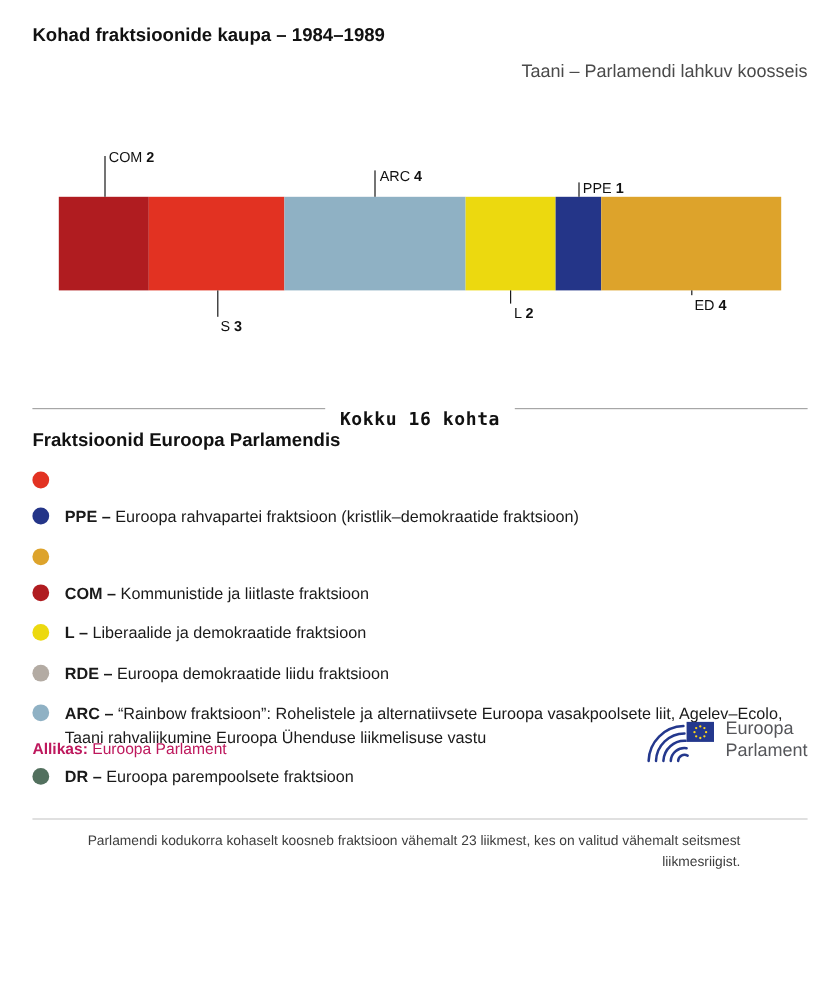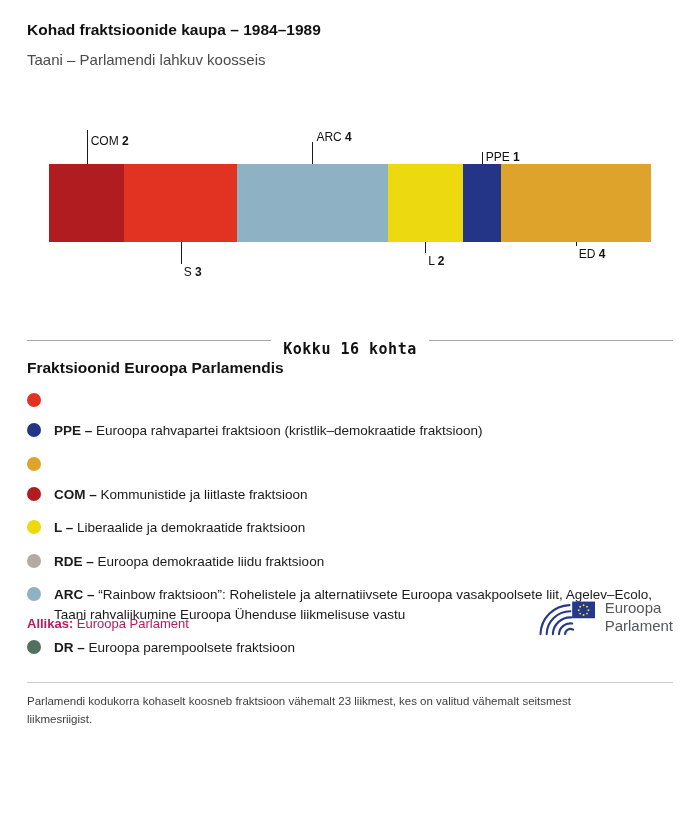--- a/index.html
+++ b/index.html
@@ -14,7 +14,7 @@
   .page { position:relative; width:700px; height:648px; padding:14px 27px; }
 
   .title { margin-top:7px; font-size:15.5px; font-weight:700; color:#111; }
-  .subtitle { margin-top:12px; font-size:15px; font-weight:400; color:#4a4a4a; }
+  .subtitle { margin-top:12px; font-size:15px; font-weight:400; color:#4a4a4a;text-align:right; }
 
   .chart { margin:96px 22px 0 22px; }
   .bar { position:relative; display:flex; height:78px; }

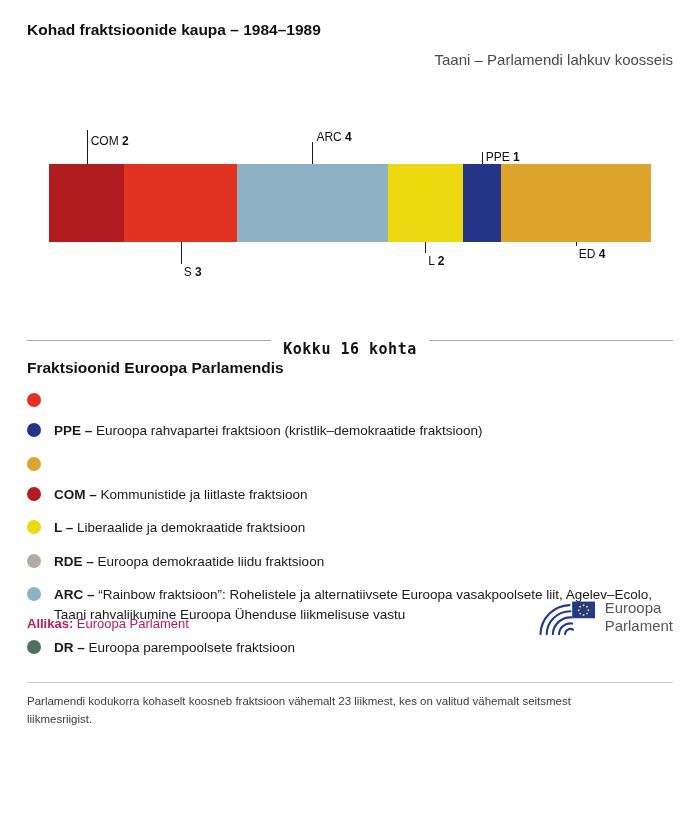--- a/index.html
+++ b/index.html
@@ -62,7 +62,7 @@
         <div class="segment" style="width: 12.5%; background: rgb(176, 28, 32);"></div>
         <div class="seg-label top" style="left: 6.25%;">
           <span class="tick" style="height: 34px;"></span>
-          <span class="txt" style="bottom: 16px;"><span>COM </span><b>2</b></span>
+          <span class="txt" style="bottom: 26px;"><span>COM </span><b>2</b></span>
         </div>
         <div class="segment" style="width: 18.75%; background: rgb(226, 50, 34);"></div>
         <div class="seg-label bottom" style="left: 21.875%;">

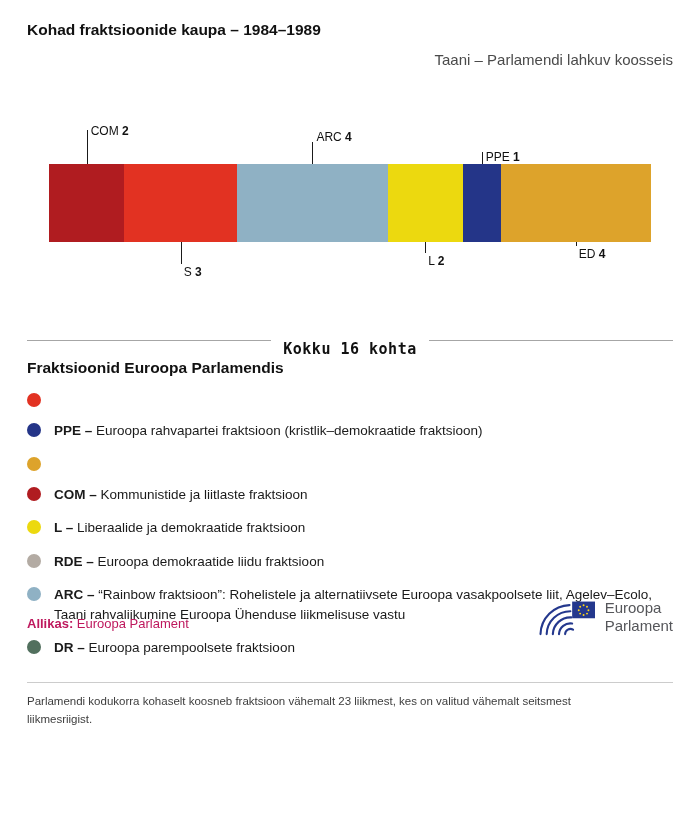--- a/index.html
+++ b/index.html
@@ -72,7 +72,7 @@
         <div class="segment" style="width: 25%; background: rgb(143, 177, 196);"></div>
         <div class="seg-label top" style="left: 43.75%;">
           <span class="tick" style="height: 22px;"></span>
-          <span class="txt" style="bottom: 20px; text-align: right;"><span>ARC </span><b>4</b></span>
+          <span class="txt" style="bottom: 10px; text-align: right;"><span>ARC </span><b>4</b></span>
         </div>
         <div class="segment" style="width: 12.5%; background: rgb(236, 217, 15);"></div>
         <div class="seg-label bottom" style="left: 62.5%;">

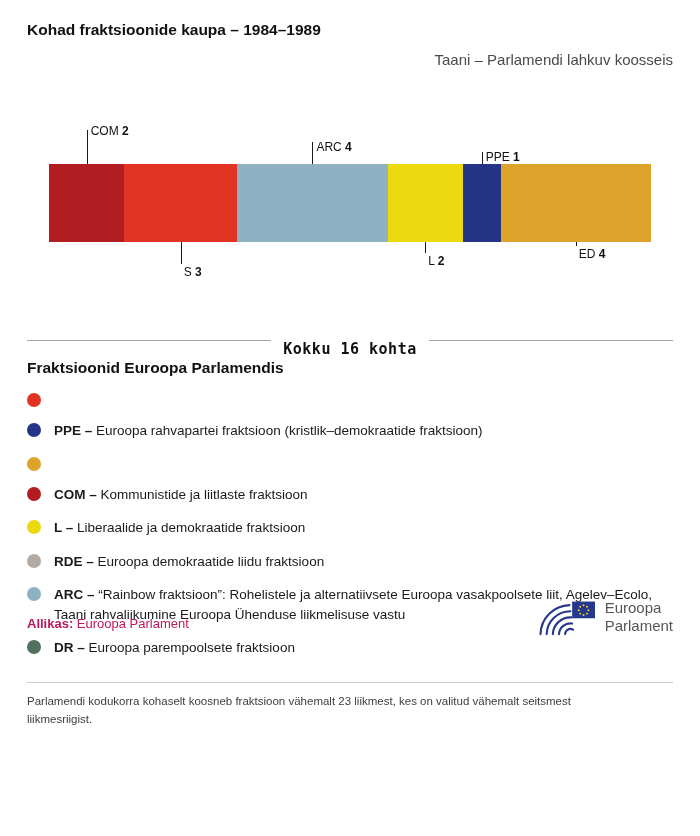--- a/index.html
+++ b/index.html
@@ -41,7 +41,7 @@
   .legend-text b { font-weight:700; }
 
   .footnote-divider { border-top:1px solid #cccccc; margin-top:24px; }
-  .footnote { margin-top:10px; font-size:11.5px; line-height:1.55; color:#3d3d3d; max-width:590px; }
+  .footnote { margin-top:10px; font-size:11.5px; line-height:1.55; color:#3d3d3d; max-width:590px;text-align:right; }
 
   .bottom-row { position:absolute; left:27px; right:27px; bottom:12px; display:flex; justify-content:space-between; align-items:flex-end; }
   .source { font-size:13px; color:#be185d; padding-bottom:5px; }

